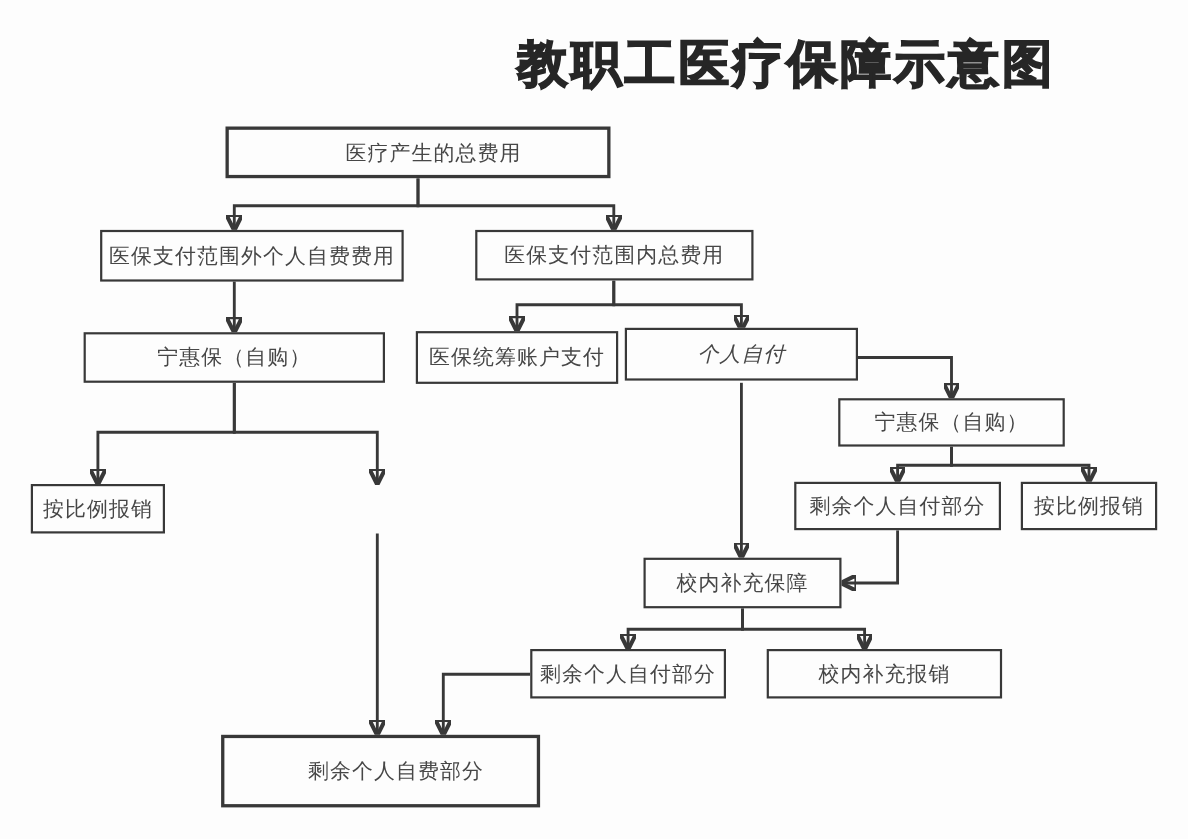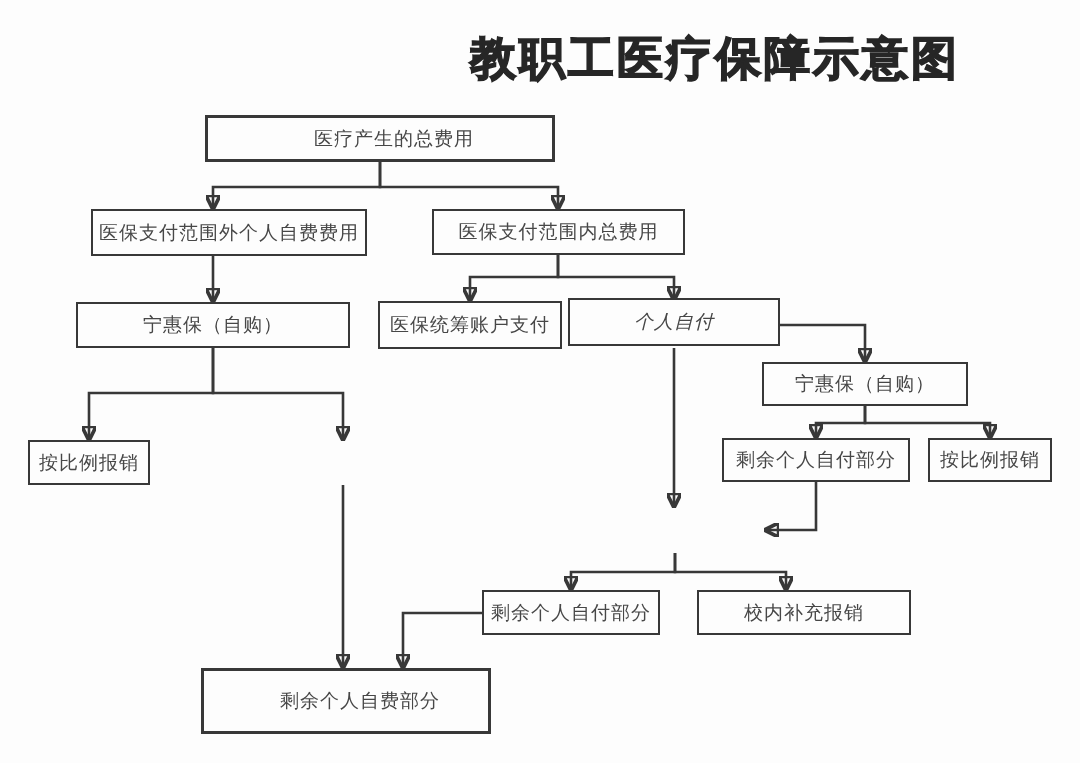--- a/index.html
+++ b/index.html
@@ -111,6 +111,7 @@
   <div class="node n8">按比例报销</div>
   <div class="node n10">剩余个人自付部分</div>
   <div class="node n11">按比例报销</div>
+  <div class="node n12">校内补充保障</div>
   <div class="node n13">剩余个人自付部分</div>
   <div class="node n14">校内补充报销</div>
   <div class="node n15 thick">剩余个人自费部分</div>

